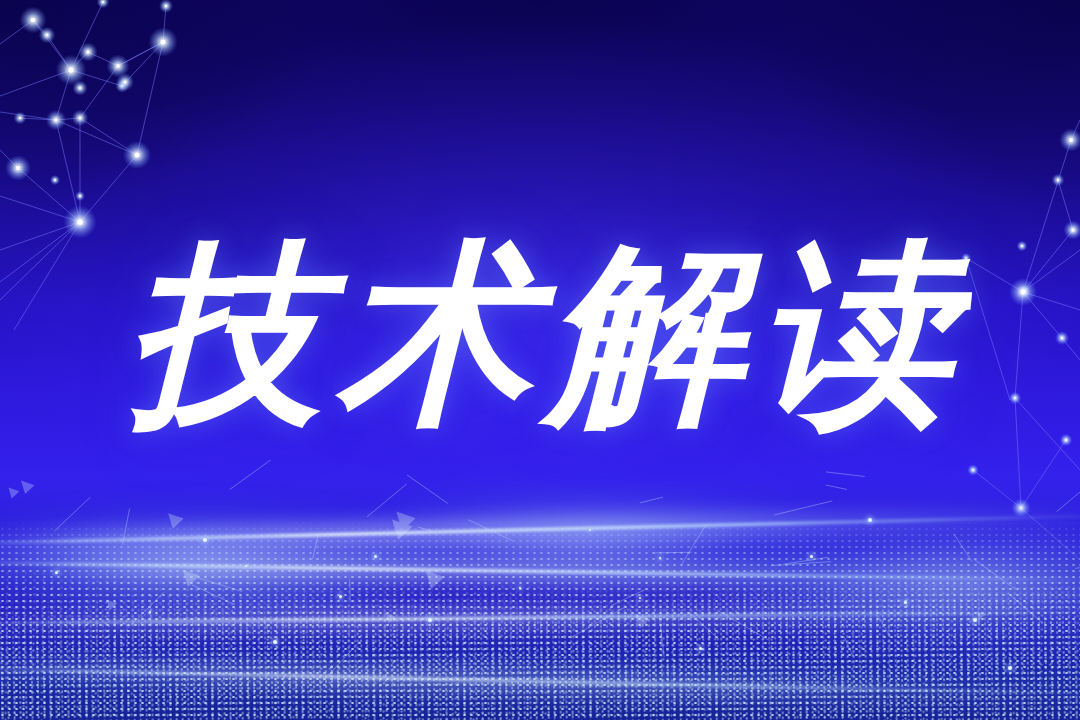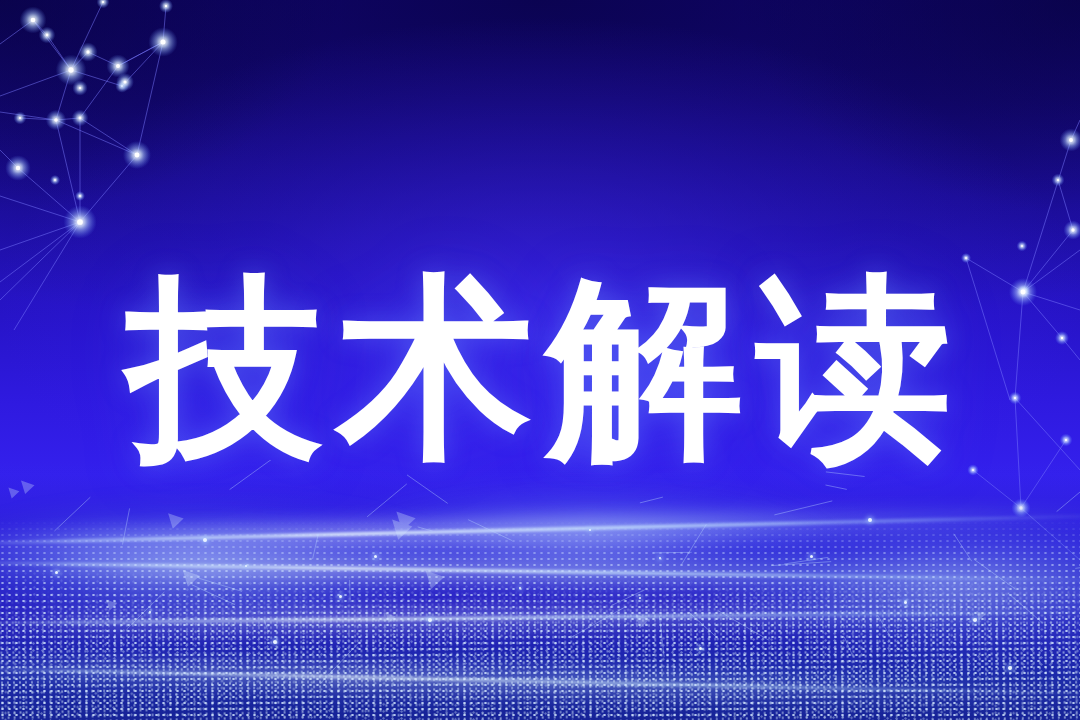--- a/index.html
+++ b/index.html
@@ -154,8 +154,9 @@
     top: 236px;
     height: 230px;
     display: flex;
-    align-items: flex-end;
+    align-items: flex-start;
     justify-content: center;
+    font-style: italic;
   }
   .headline {
     font-family: "DejaVu Sans", "Liberation Sans", sans-serif;

